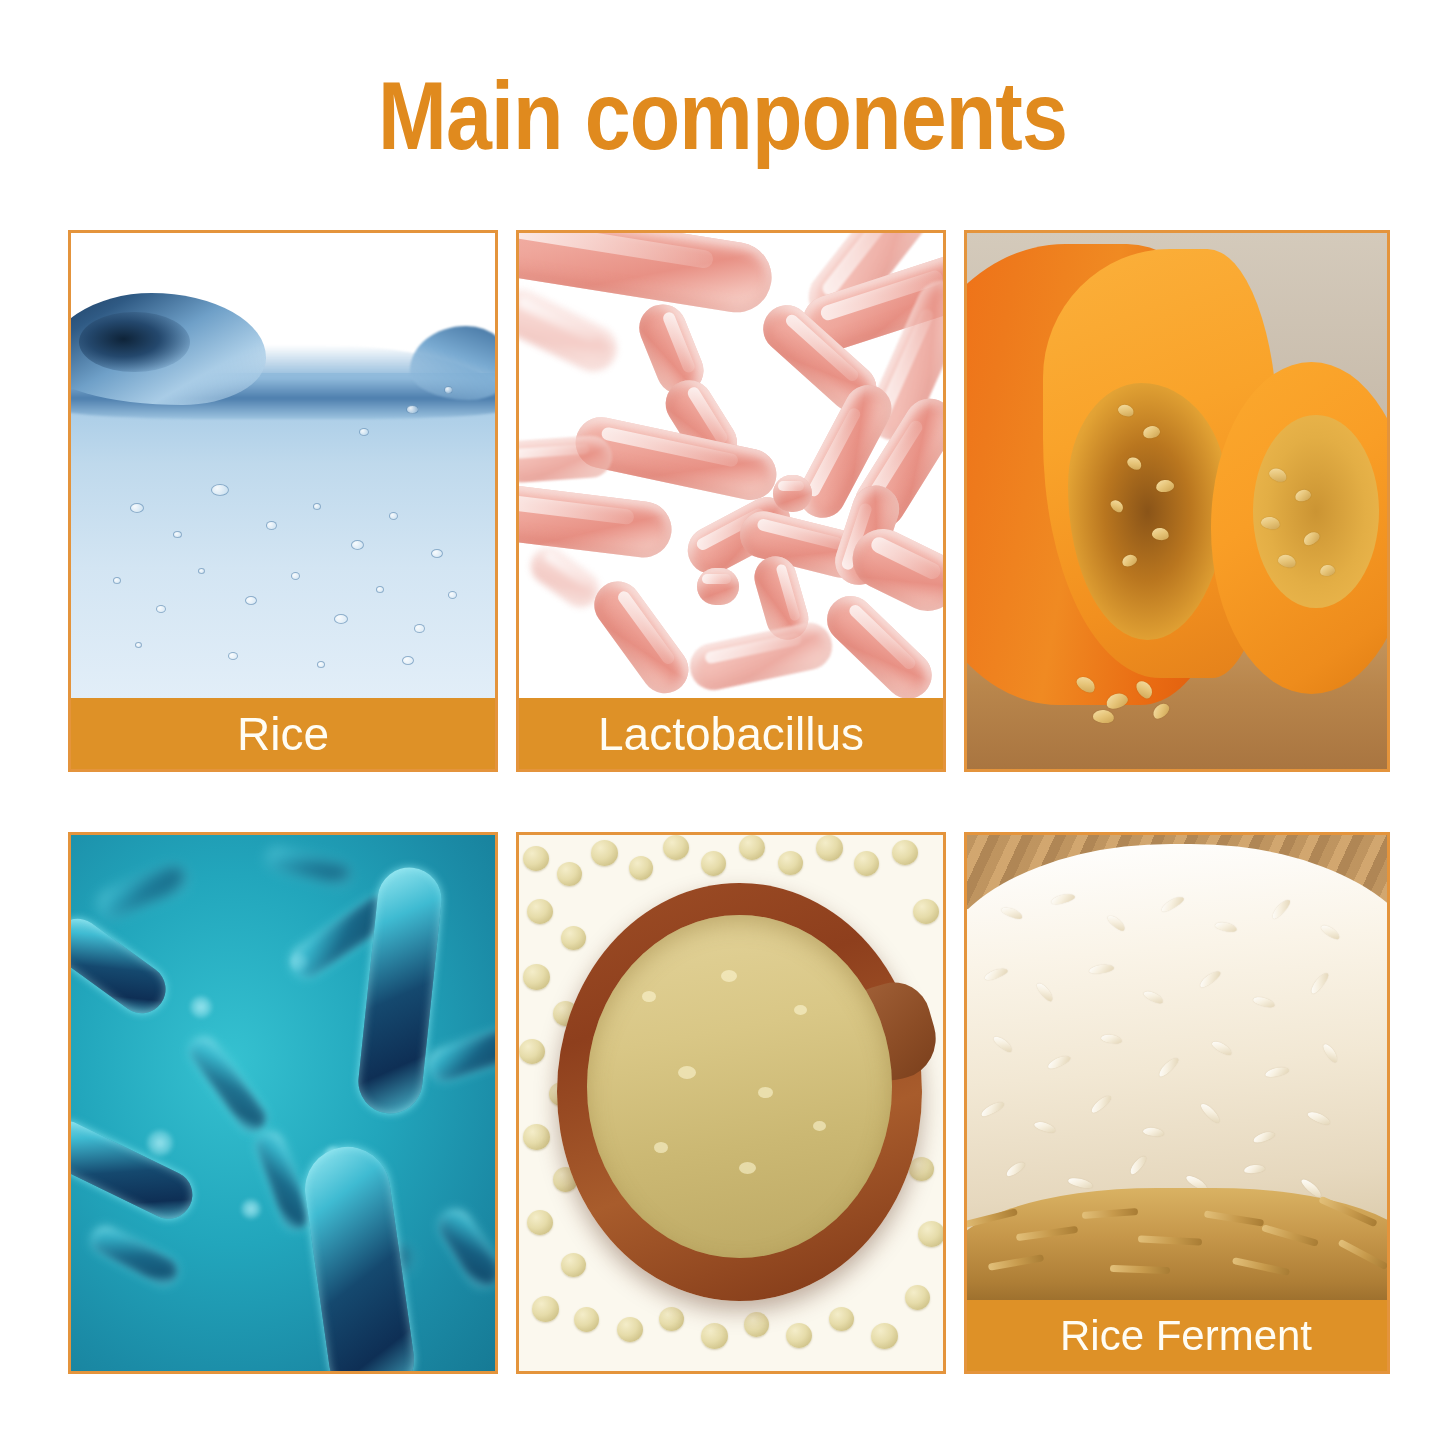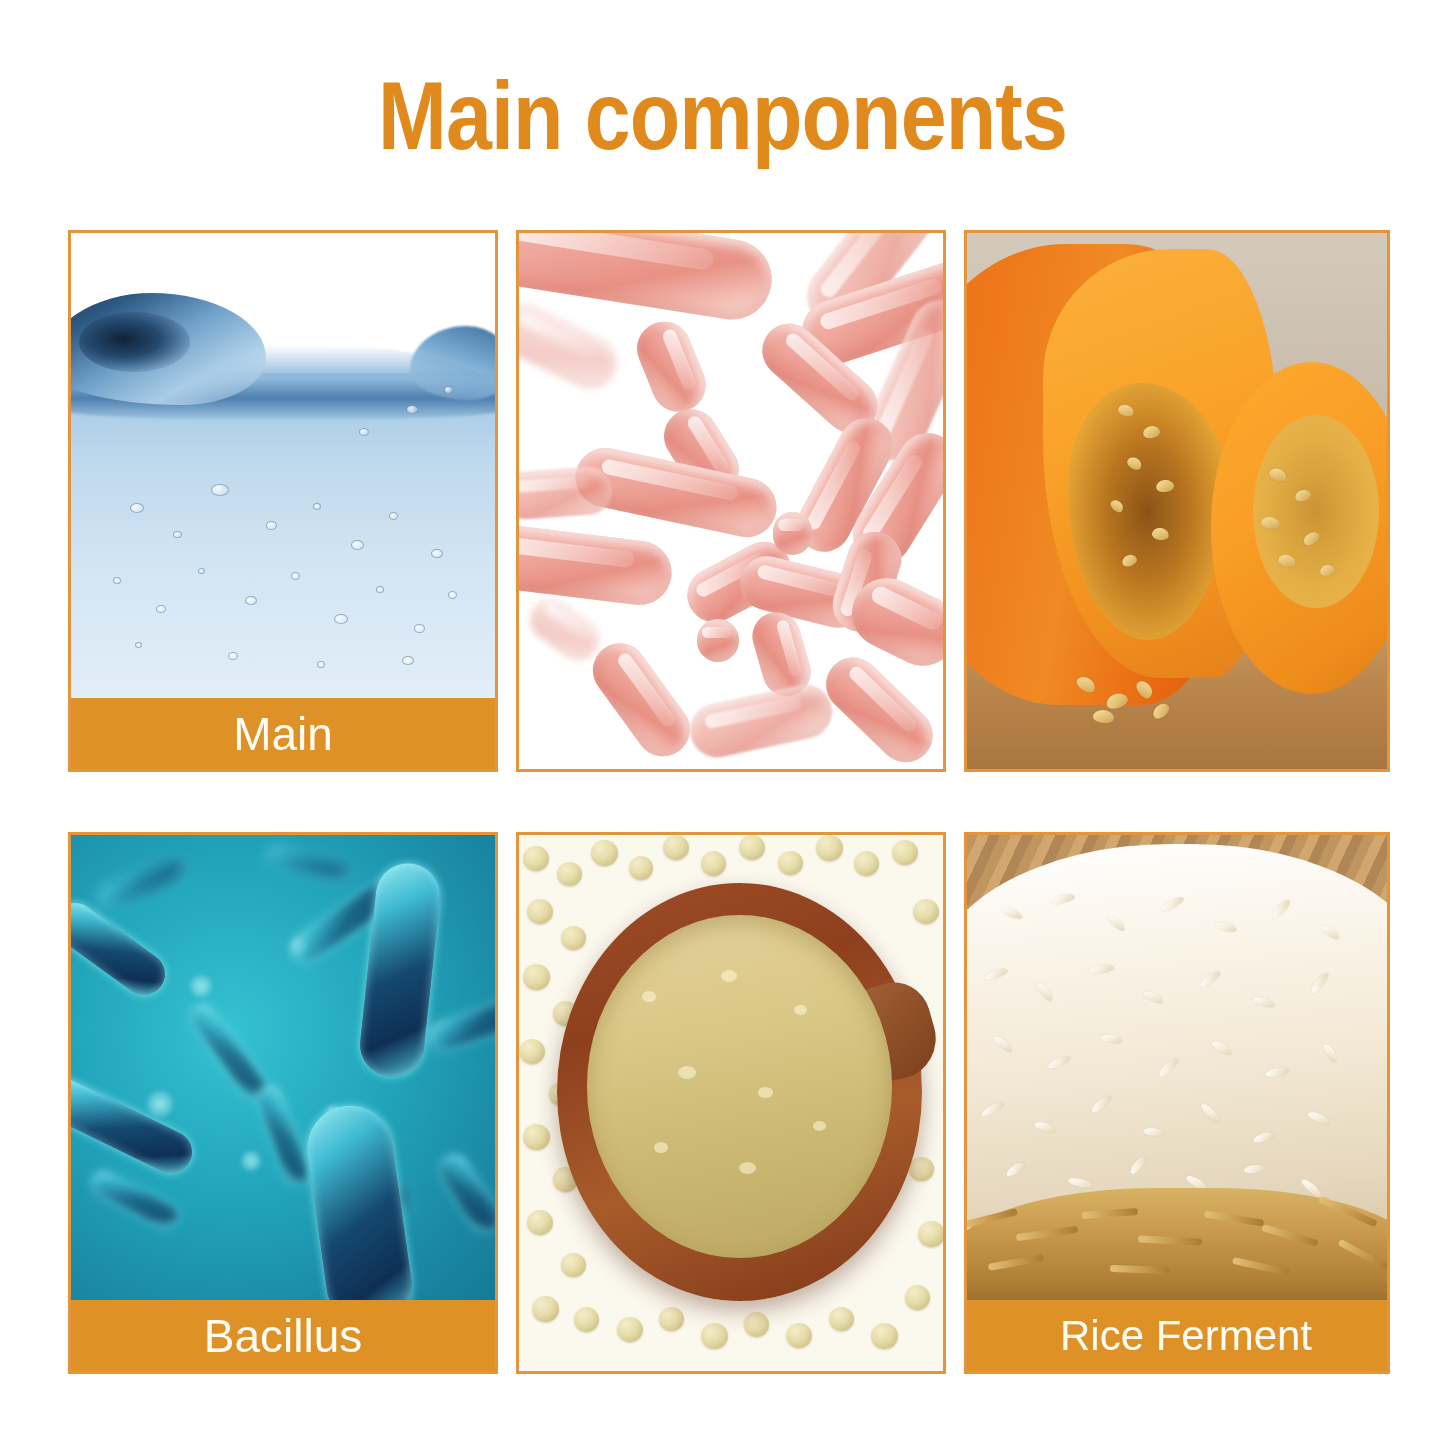--- a/index.html
+++ b/index.html
@@ -307,7 +307,7 @@
         <div class="bub" style="left:79%;top:37%;width:13px;height:9px;"></div>
         <div class="bub" style="left:88%;top:33%;width:9px;height:8px;"></div>
       </div>
-      <div class="card-label label-lg">Main</div>
+      <div class="card-label label-lg">Rice</div>
     </div>
 
     <div class="card">

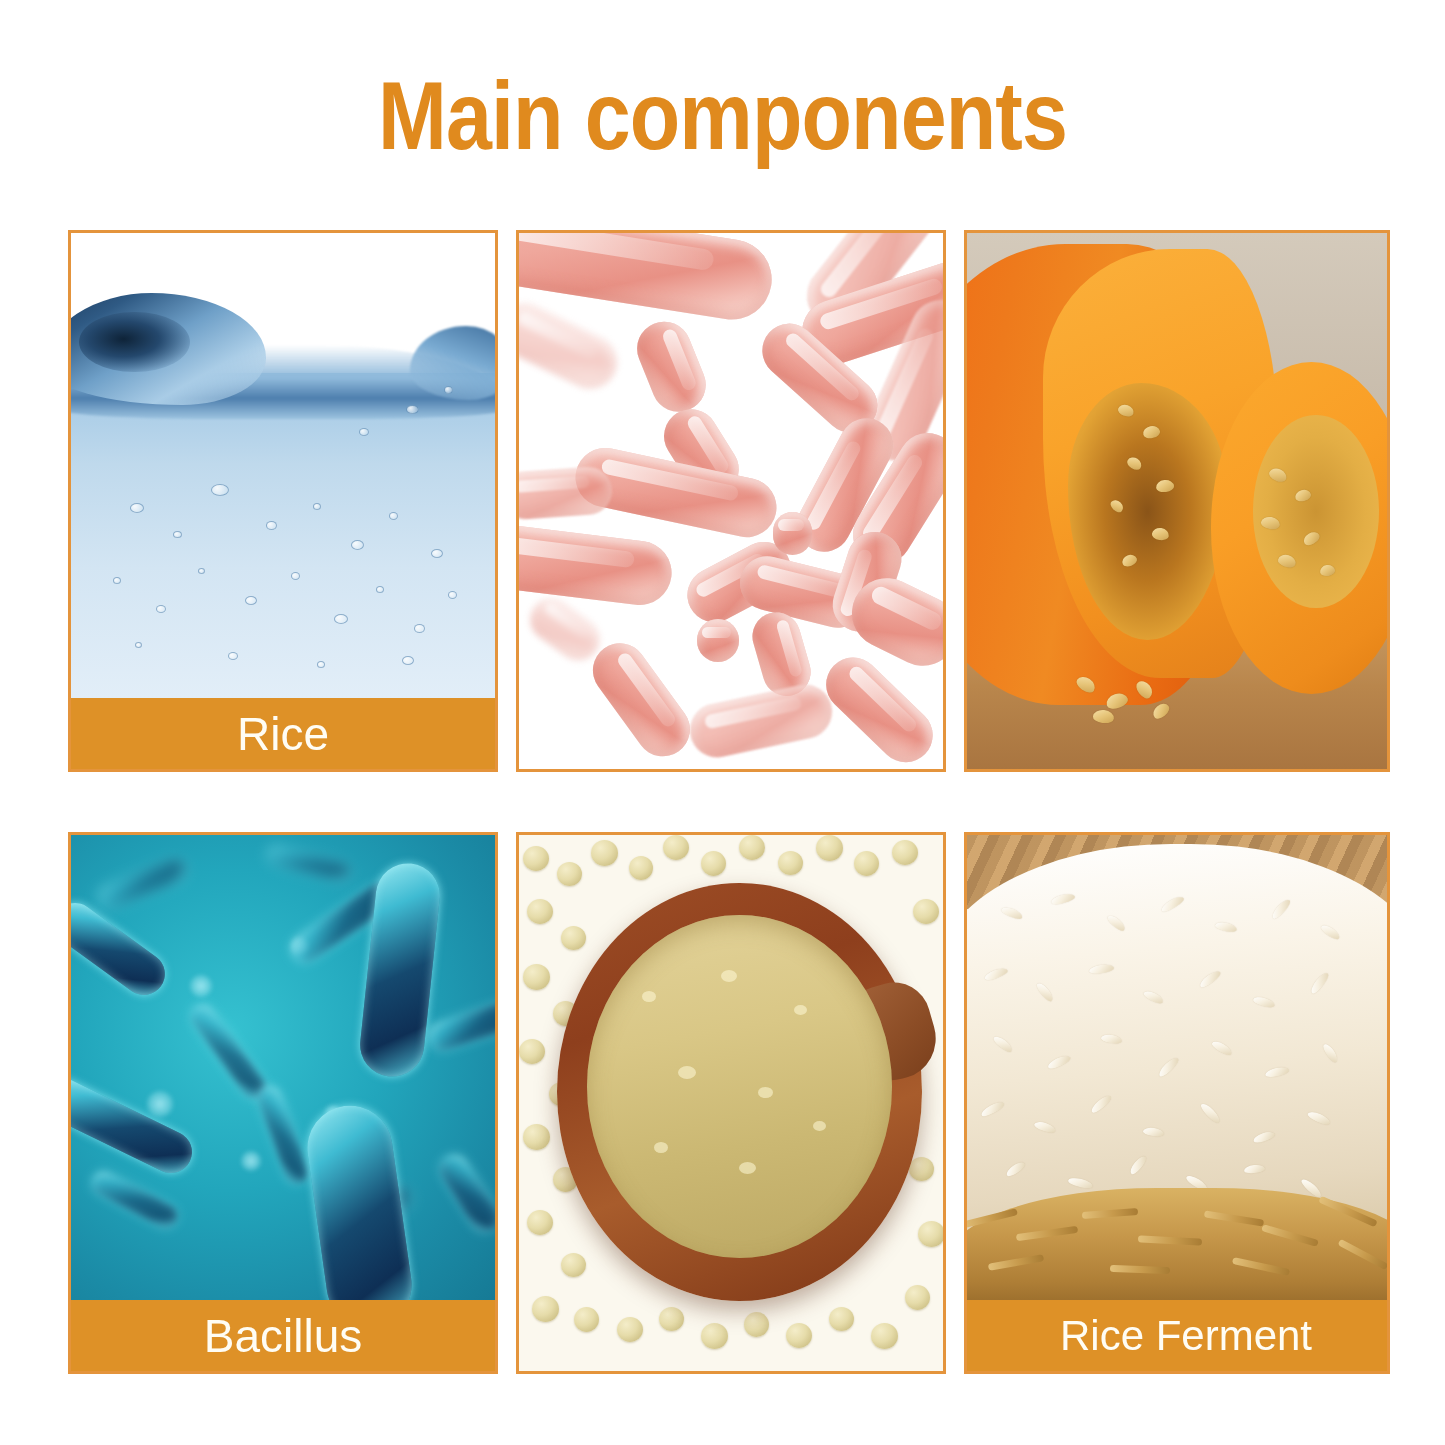--- a/index.html
+++ b/index.html
@@ -337,6 +337,7 @@
         <div class="rod" style="left:60%;top:52%;width:9%;height:8%;"></div>
         <div class="rod" style="left:42%;top:72%;width:10%;height:8%;"></div>
       </div>
+      <div class="card-label label-lg">Lactobacillus</div>
     </div>
 
     <div class="card">

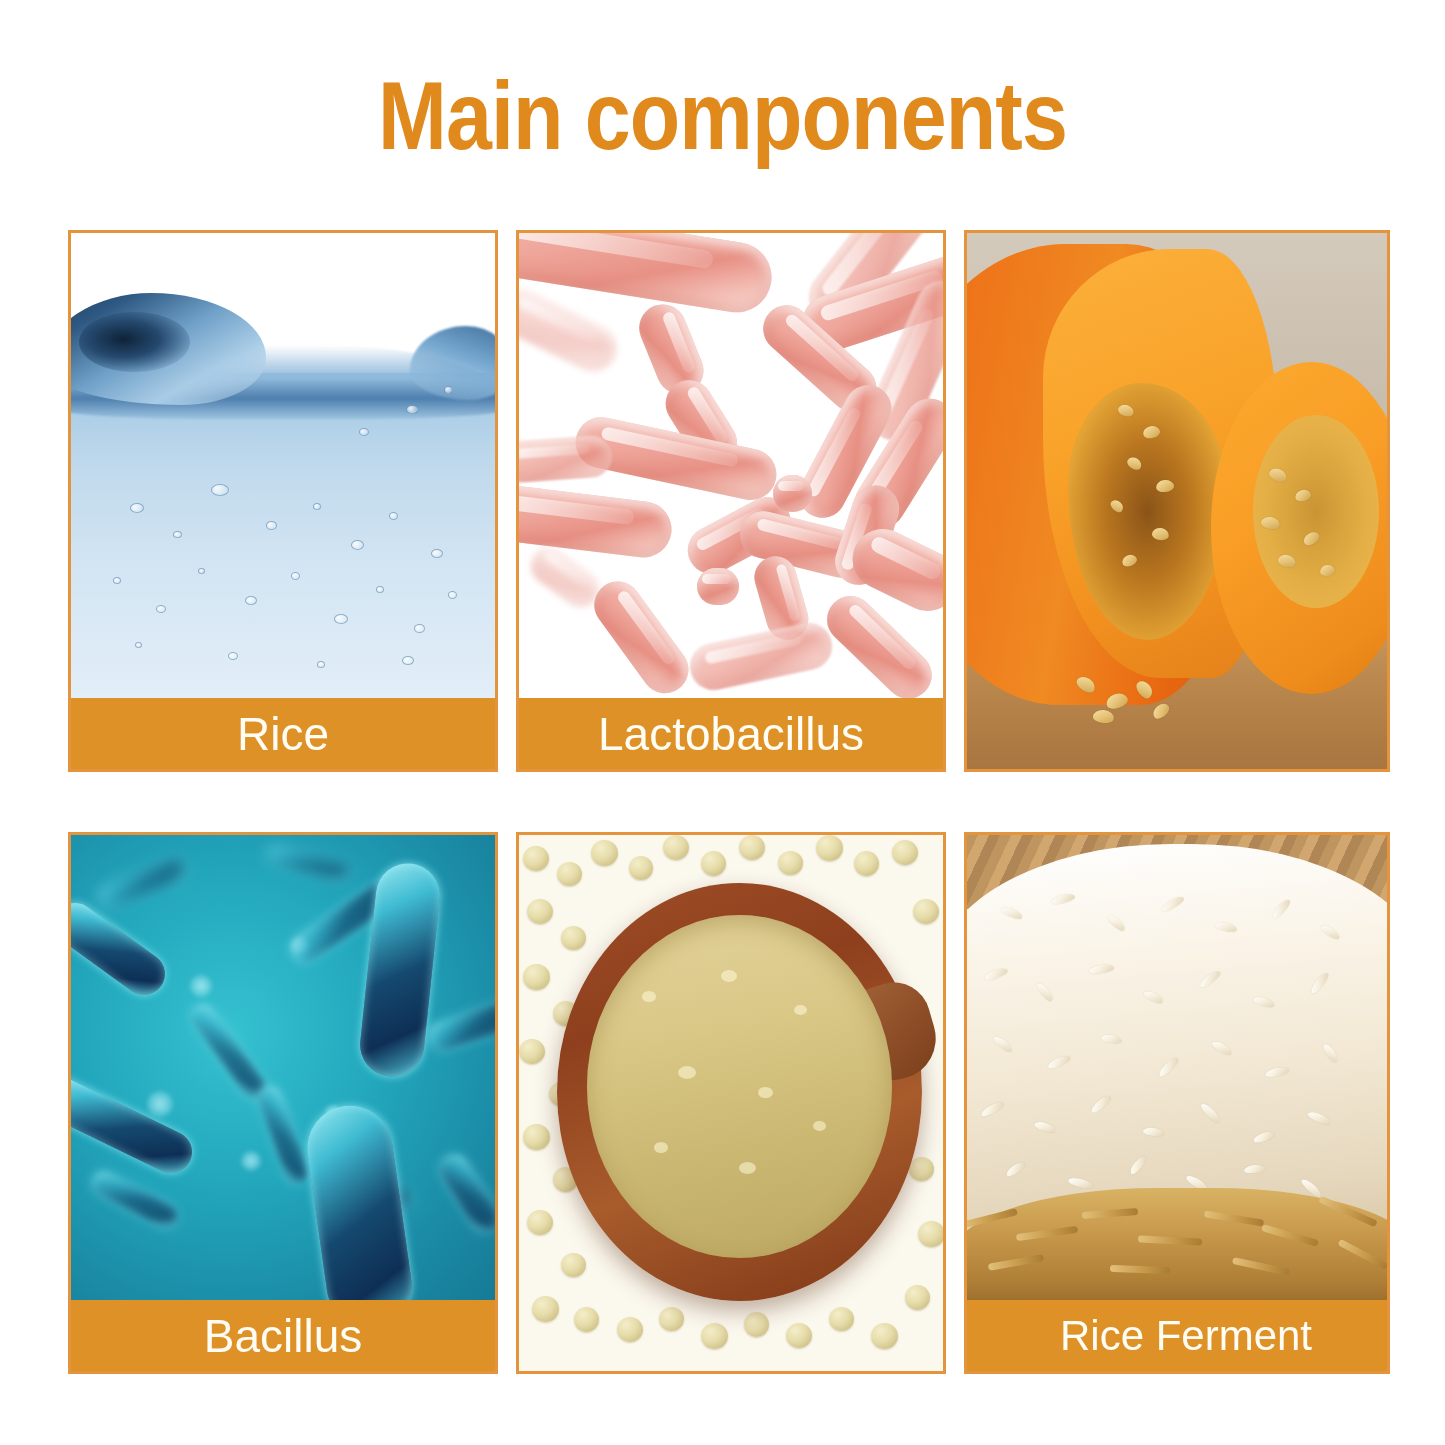--- a/index.html
+++ b/index.html
@@ -391,7 +391,6 @@
         <div class="brod blur1" style="left:84%;top:38%;width:22%;height:6%;transform:rotate(-18deg);"></div>
         <div class="brod blur1" style="left:84%;top:74%;width:20%;height:6%;transform:rotate(58deg);"></div>
       </div>
-      <div class="card-label label-lg">Bacillus</div>
     </div>
 
     <div class="card">

